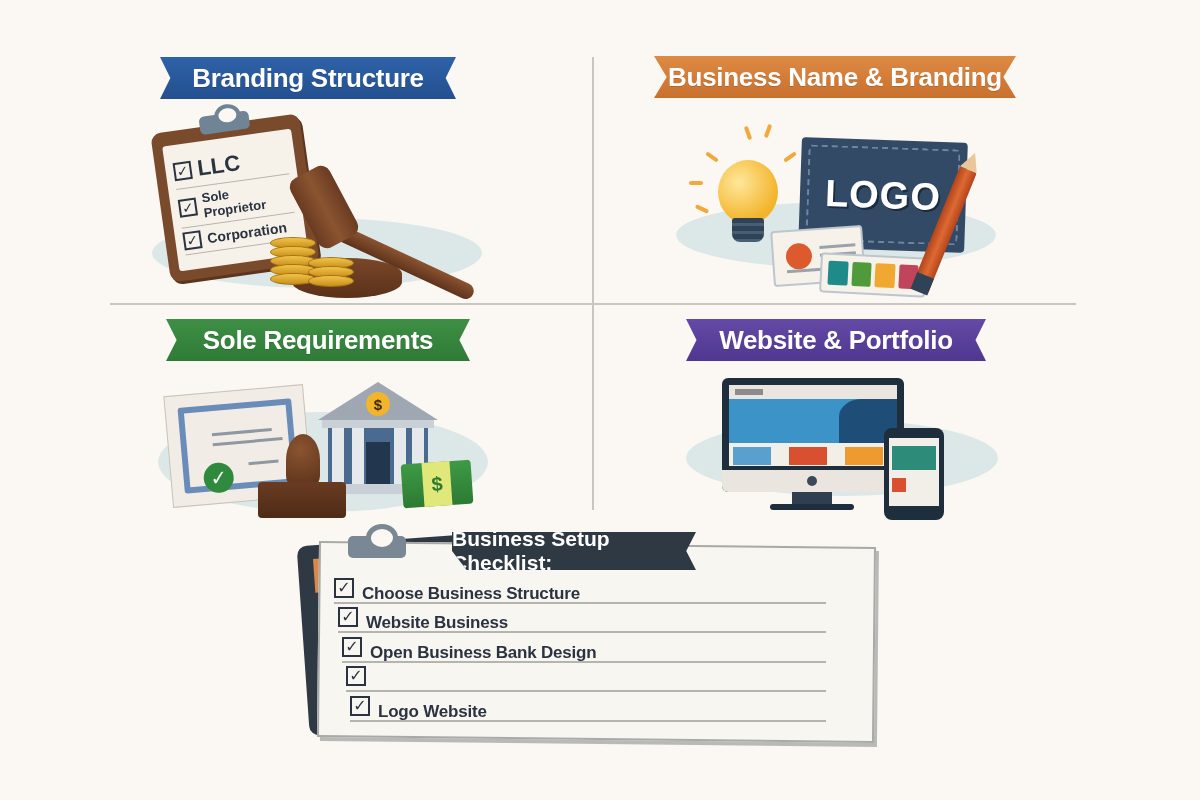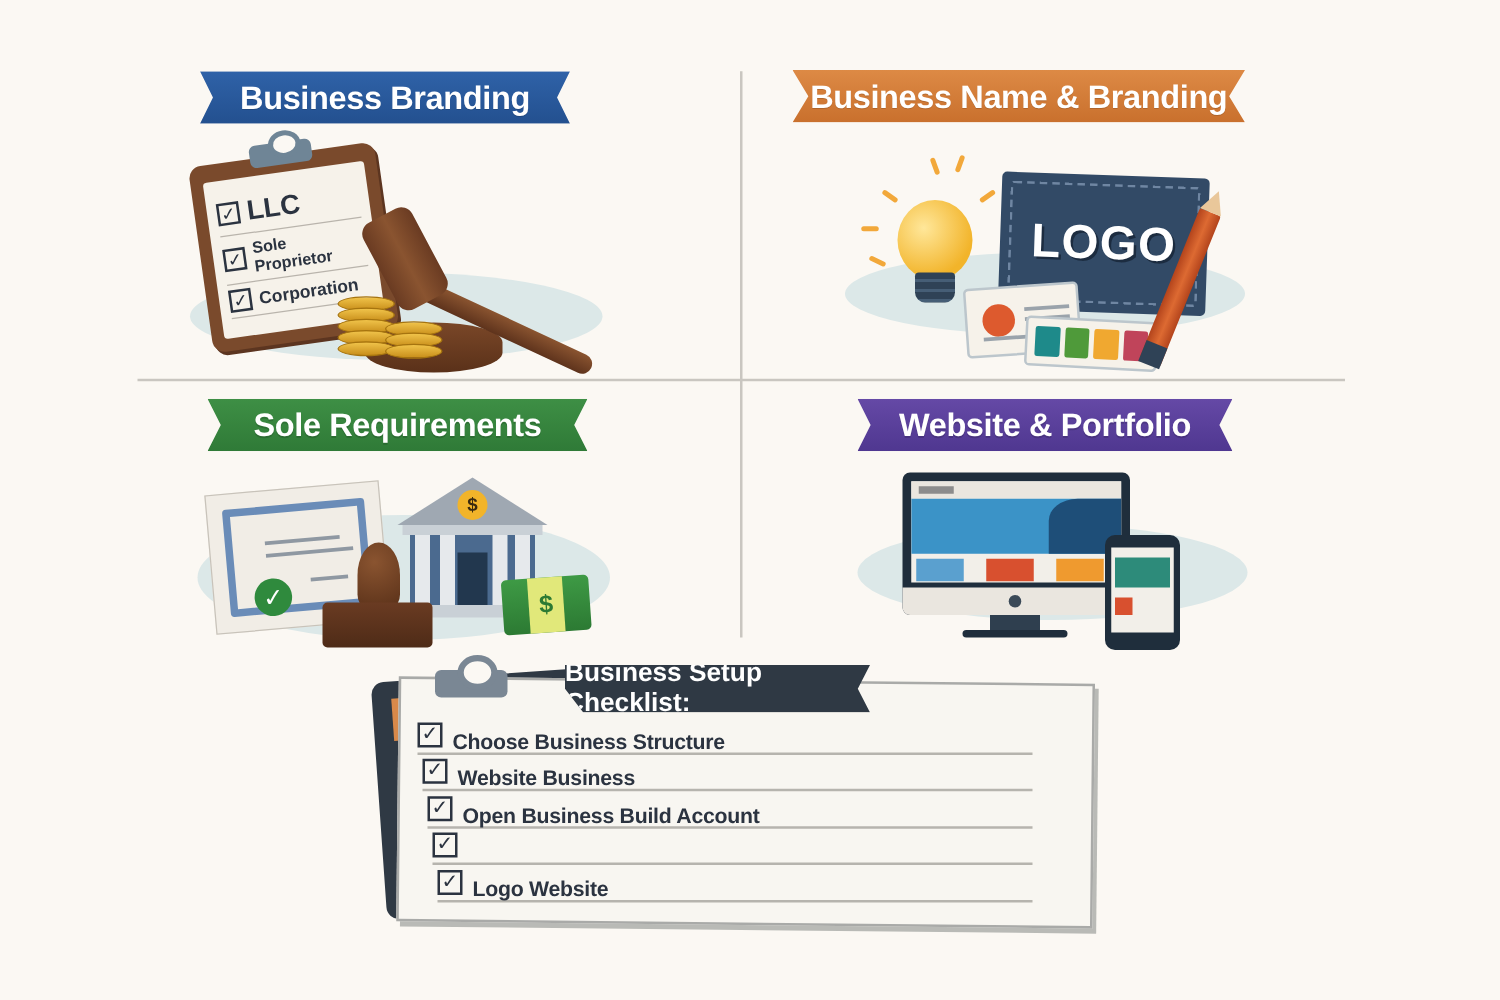--- a/index.html
+++ b/index.html
@@ -245,7 +245,7 @@
 <div class="divider-v"></div>
 
 <div class="banner blue">
-  <span>Business Branding</span>
+  <span>Branding Structure</span>
 </div>
 <div class="illus" style="left:152px;top:108px;width:340px;height:190px;">
   <div class="ground" style="left:0;top:110px;width:330px;height:70px;"></div>

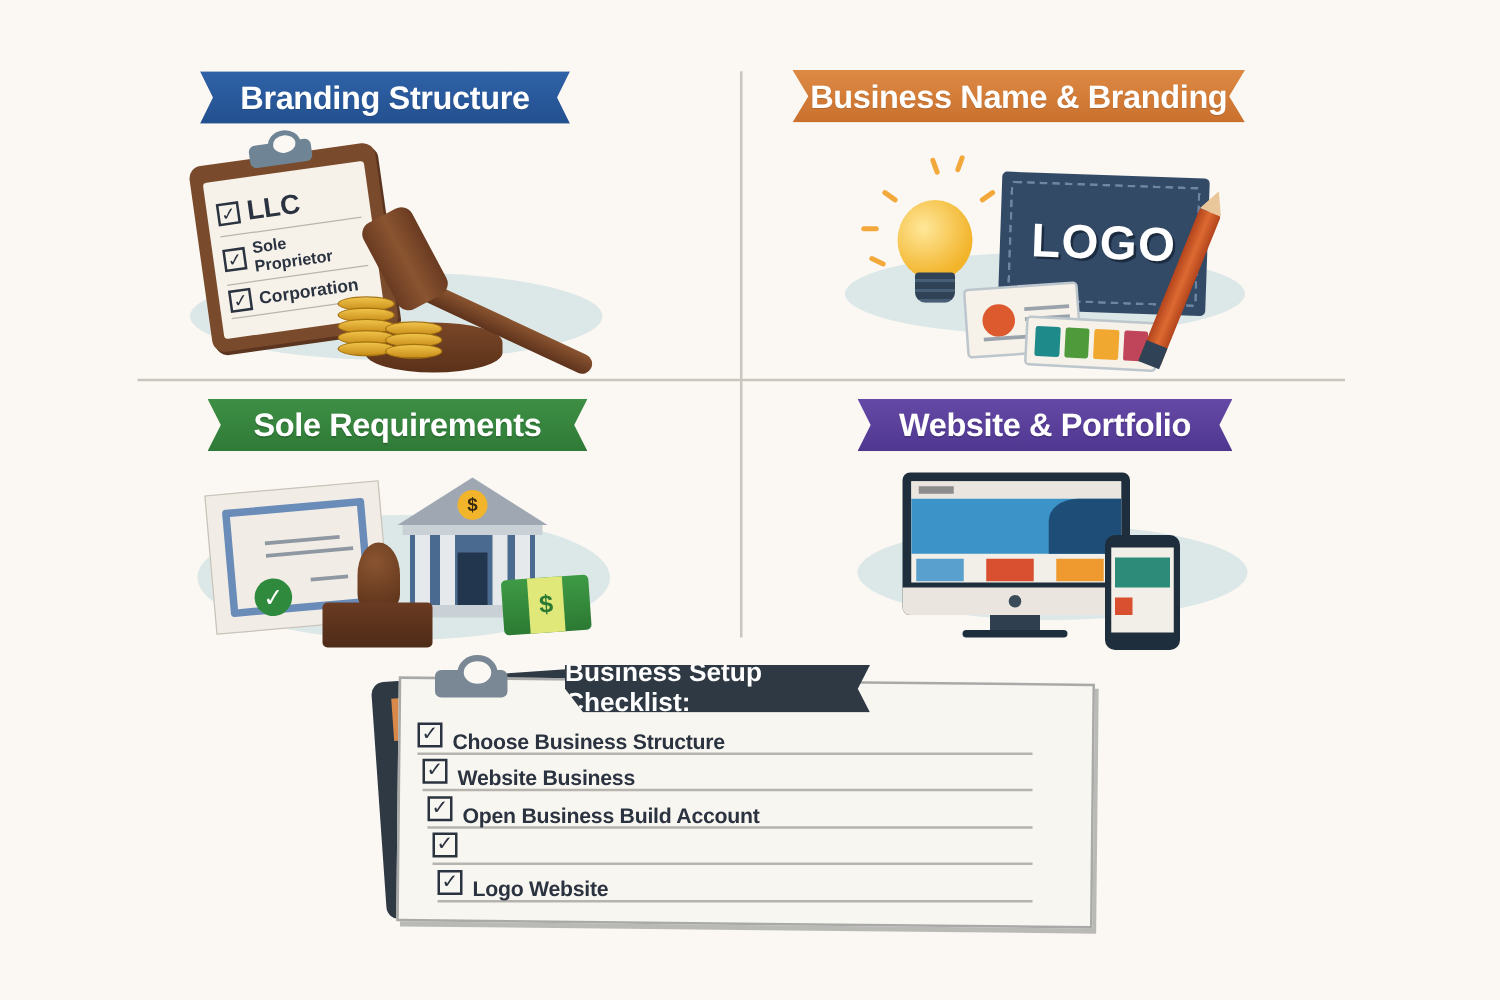--- a/index.html
+++ b/index.html
@@ -29,7 +29,7 @@
     text-shadow: 0 1px 0 rgba(0,0,0,0.15);
   }
   .banner.blue   { left: 160px; top: 57px;  width: 296px; background: linear-gradient(#2f62a8,#23508f); }
-  .banner.orange { left: 634px; top: 56px;  width: 362px; background: linear-gradient(#dd8a45,#c9702d); }
+  .banner.orange { left: 654px; top: 56px;  width: 362px; background: linear-gradient(#dd8a45,#c9702d); }
   .banner.green  { left: 166px; top: 319px; width: 304px; background: linear-gradient(#3e8f45,#2f7a37); }
   .banner.purple { left: 686px; top: 319px; width: 300px; background: linear-gradient(#6549a6,#4f3790); }
 

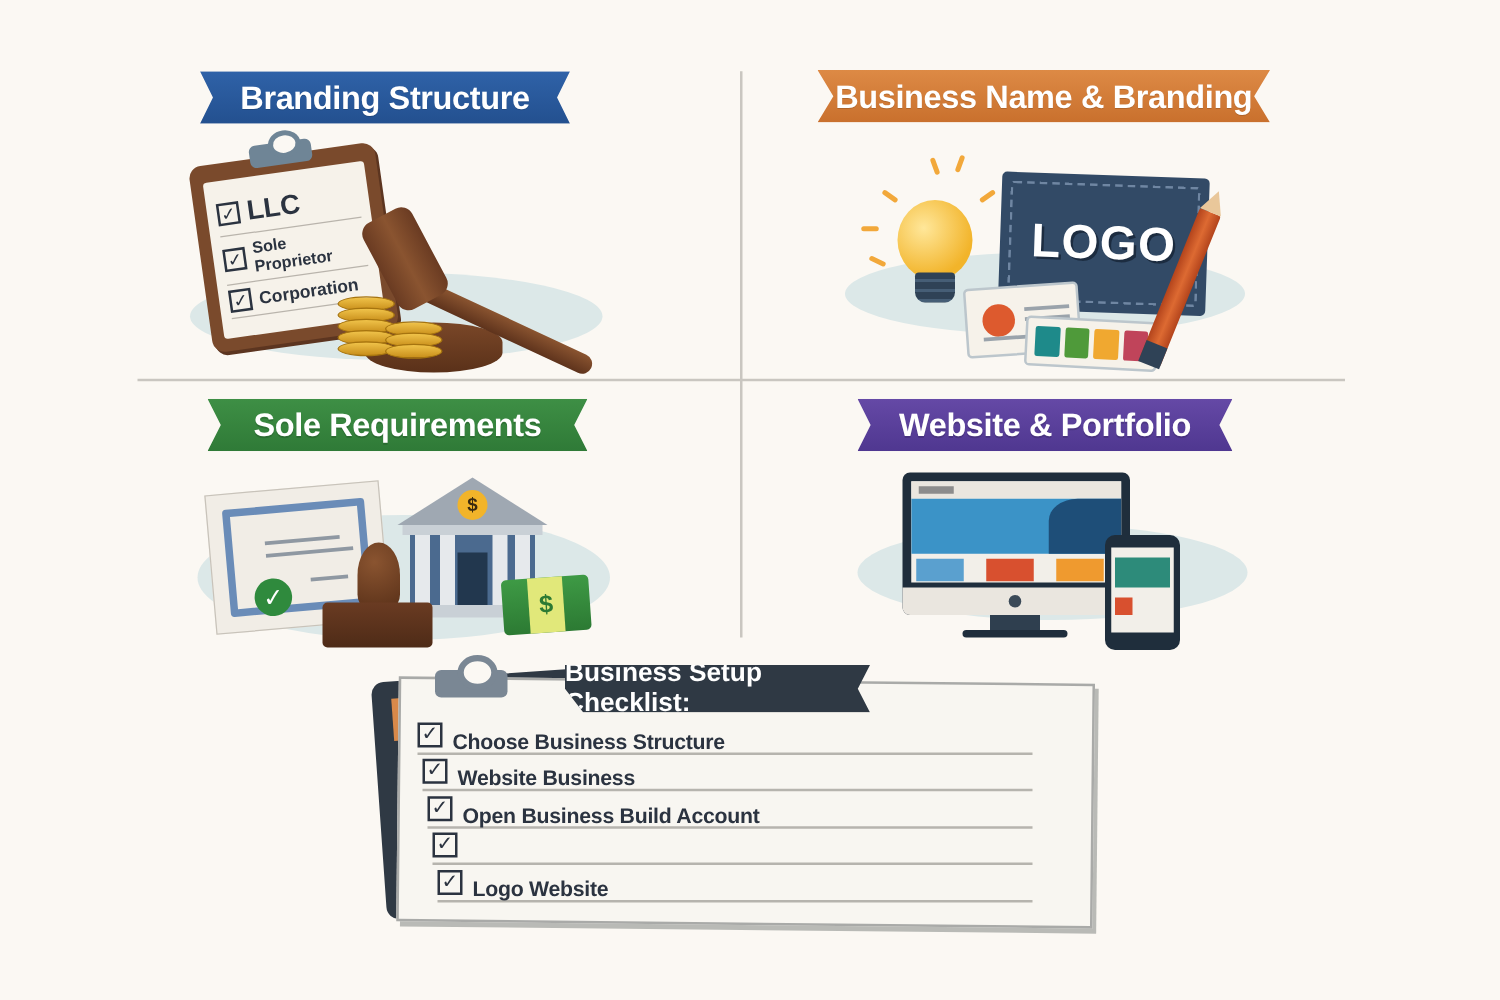--- a/index.html
+++ b/index.html
@@ -403,7 +403,7 @@
       <span class="box">
           <span>✓</span>
         </span>
-      <span class="txt">Open Business Build Account</span>
+      <span class="txt">Open Business Bank Design</span>
     </div>
     <div class="cl-item" style="margin-left:12px;">
       <span class="box">

